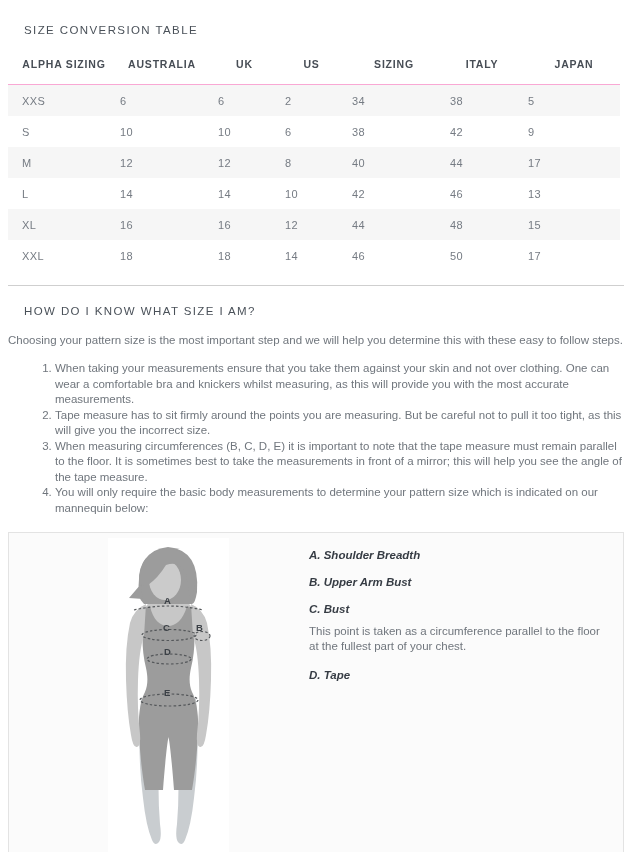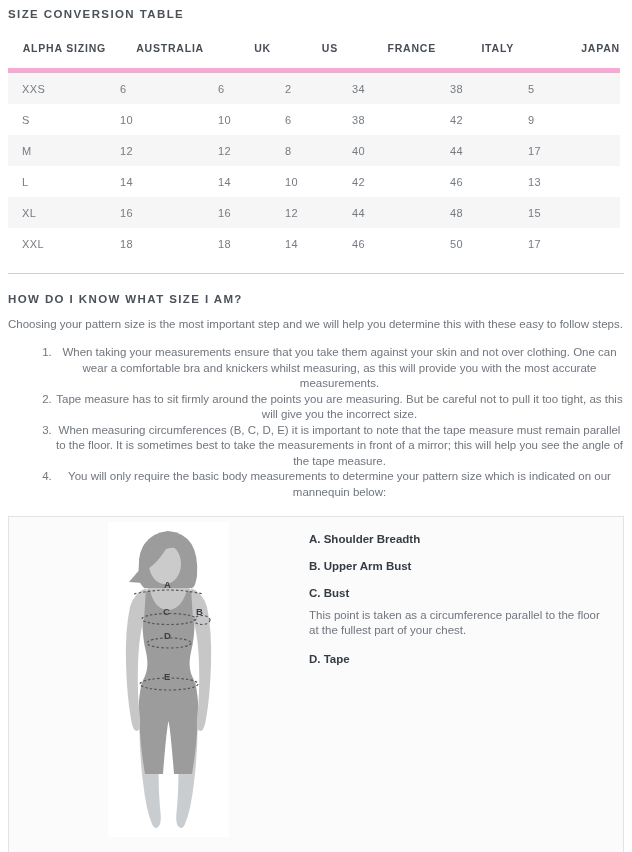--- a/index.html
+++ b/index.html
@@ -14,10 +14,10 @@
   .page { padding: 8px; width: 616px; }
 
   .sec-heading {
-    margin: 0;
+    margin: 16px;
     font-size: 11.5px;
     line-height: 12px;
-    font-weight: bold;
+    font-weight: normal;
     letter-spacing: 1.4px;
     color: #4a5159;
   }

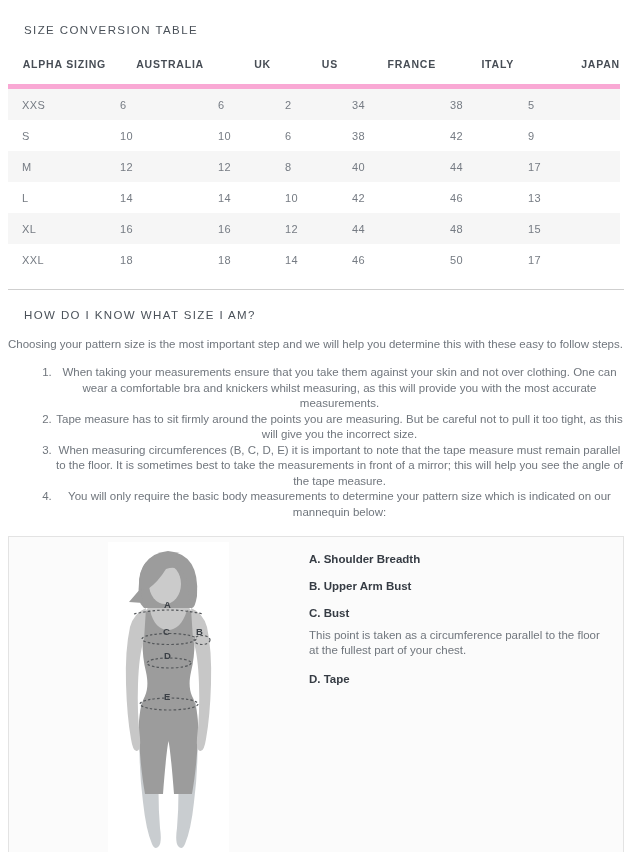--- a/index.html
+++ b/index.html
@@ -29,7 +29,7 @@
     table-layout: fixed;
   }
   table.size-table thead th {
-    text-align: right;
+    text-align: center;
     font-size: 10.5px;
     line-height: 11px;
     font-weight: bold;

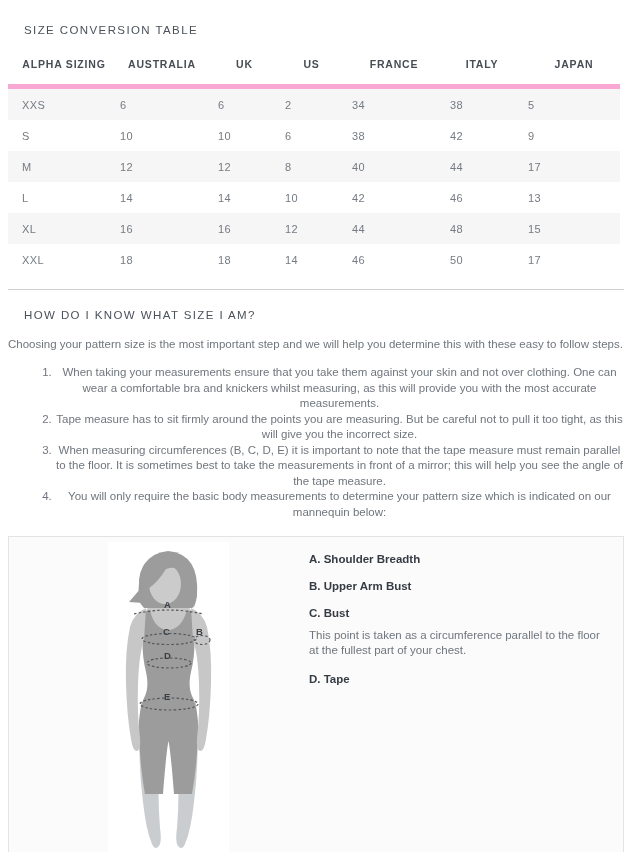--- a/index.html
+++ b/index.html
@@ -139,7 +139,7 @@
         <th>AUSTRALIA</th>
         <th>UK</th>
         <th>US</th>
-        <th>FRANCE</th>
+        <th>SIZING</th>
         <th>ITALY</th>
         <th>JAPAN</th>
       </tr>

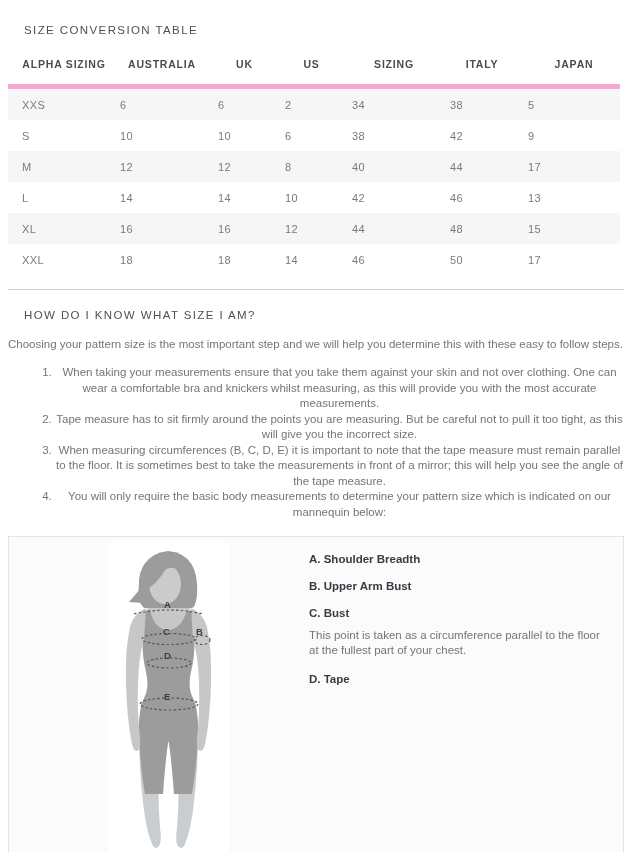--- a/index.html
+++ b/index.html
@@ -38,7 +38,7 @@
     padding: 5px 0 14px 14px;
     margin-top: 42px;
   }
-  table.size-table tbody { border-top: 5px solid #f9a8d4; }
+  table.size-table tbody { border-top: 1px solid #f9a8d4; }
   table.size-table tbody td {
     height: 31px;
     padding: 0 0 0 14px;

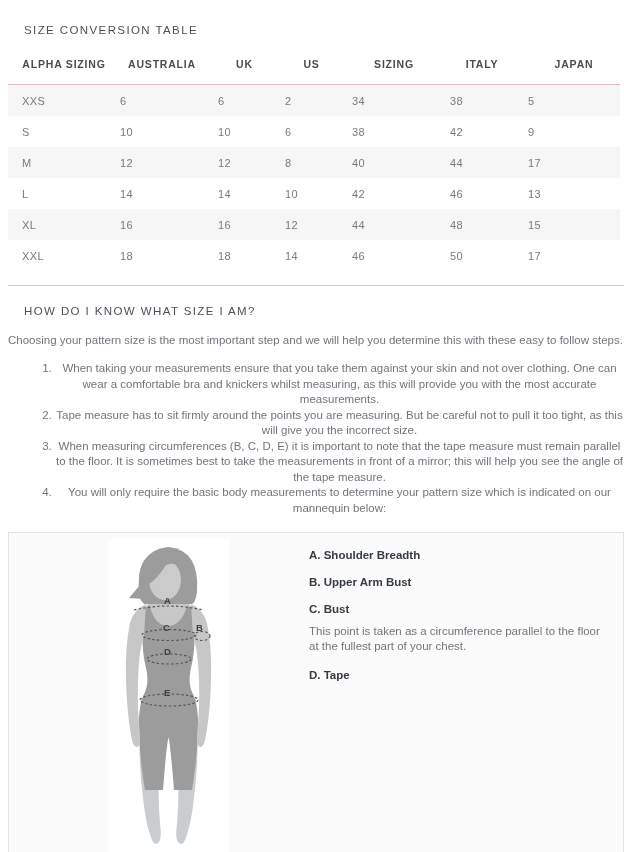--- a/index.html
+++ b/index.html
@@ -71,7 +71,6 @@
     font-size: 11.5px;
     line-height: 15.5px;
     color: #70767d;
-    text-align: center;
   }
   ol.steps li { margin: 0; padding: 0; }
 

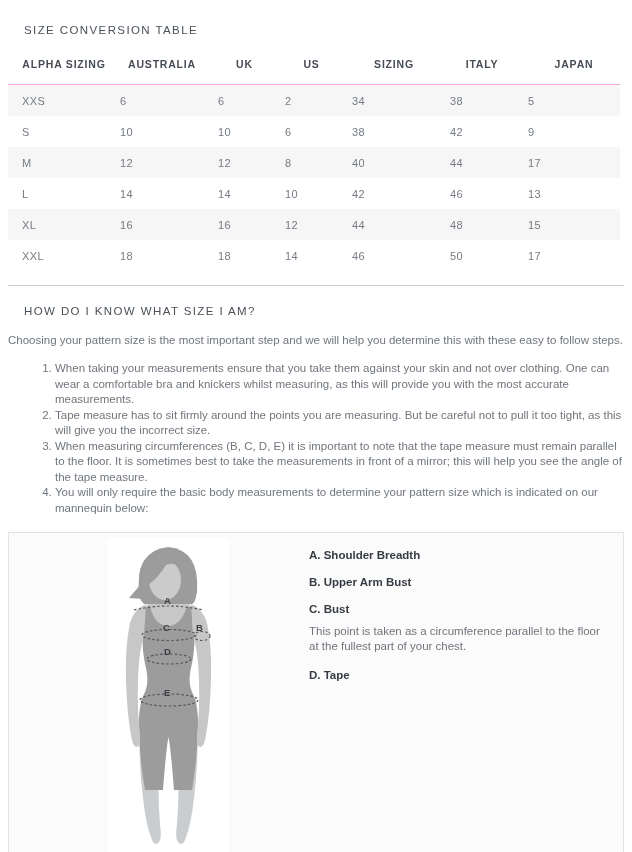--- a/index.html
+++ b/index.html
@@ -100,6 +100,7 @@
     font-size: 11.5px;
     font-weight: bold;
     color: #363c44;
+    font-style: italic;
   }
   .m-label:first-child { margin-top: 0; }
   .m-text {

